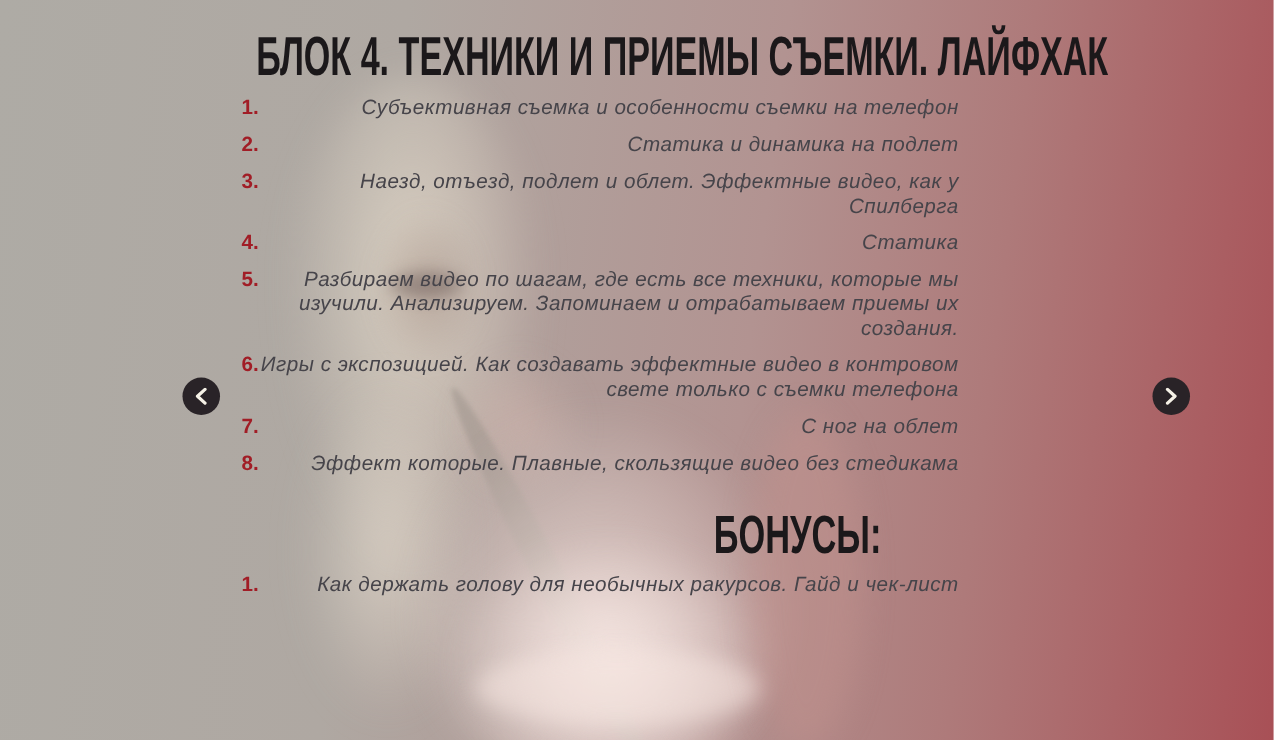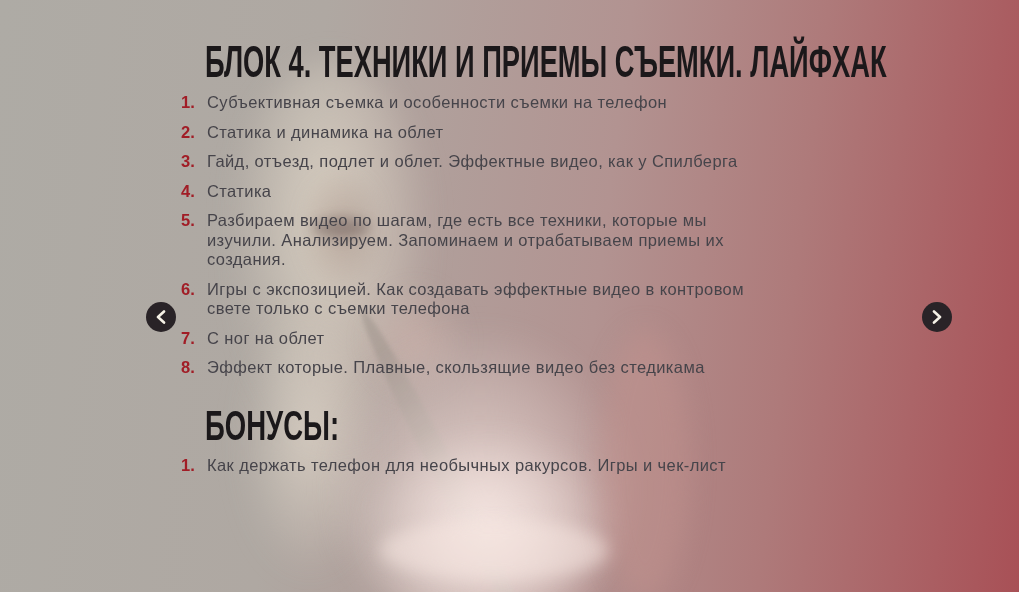--- a/index.html
+++ b/index.html
@@ -41,7 +41,7 @@
     background:linear-gradient(to bottom, rgba(158,148,140,.55), rgba(170,160,152,.6));
     transform:rotate(-27deg);transform-origin:top center;filter:blur(2px);}
 
-  .content{position:absolute;left:181px;top:40px;width:600px;}
+  .content{position:absolute;left:181px;top:24px;width:600px;text-align:right;}
   .title{
     display:inline-block;margin:0 0 9px 24px;
     font-size:44px;line-height:44px;font-weight:700;

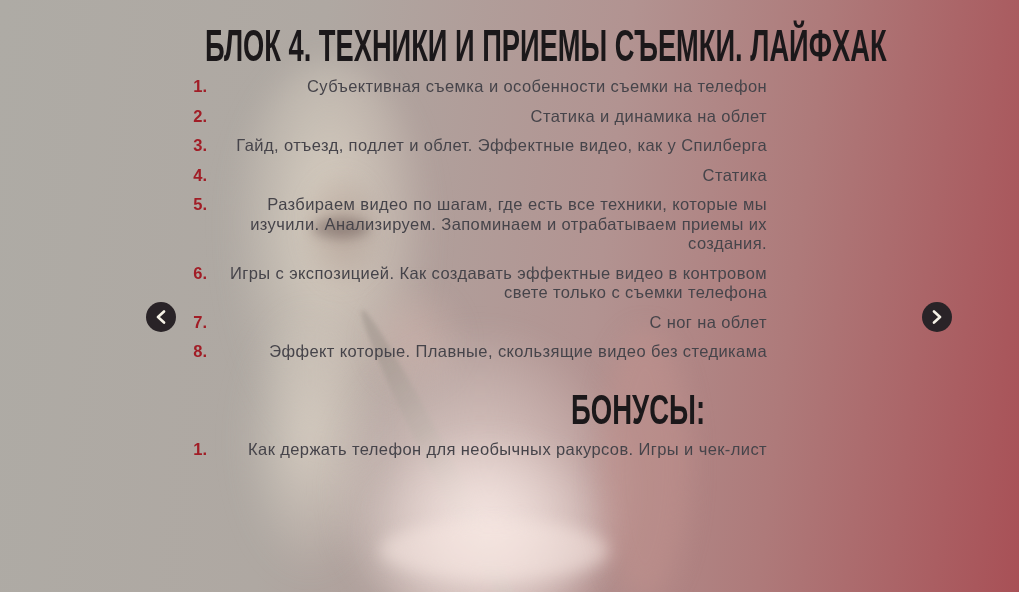--- a/index.html
+++ b/index.html
@@ -65,7 +65,7 @@
   .topics .num{
     flex:0 0 26px;font-weight:700;color:#a11d26;letter-spacing:0;
   }
-  .topics .txt{flex:1;max-width:560px;}
+  .topics .txt{flex:1;max-width:560px;font-style:italic;}
 
   .nav-btn{
     position:absolute;top:302px;width:30px;height:30px;border-radius:50%;

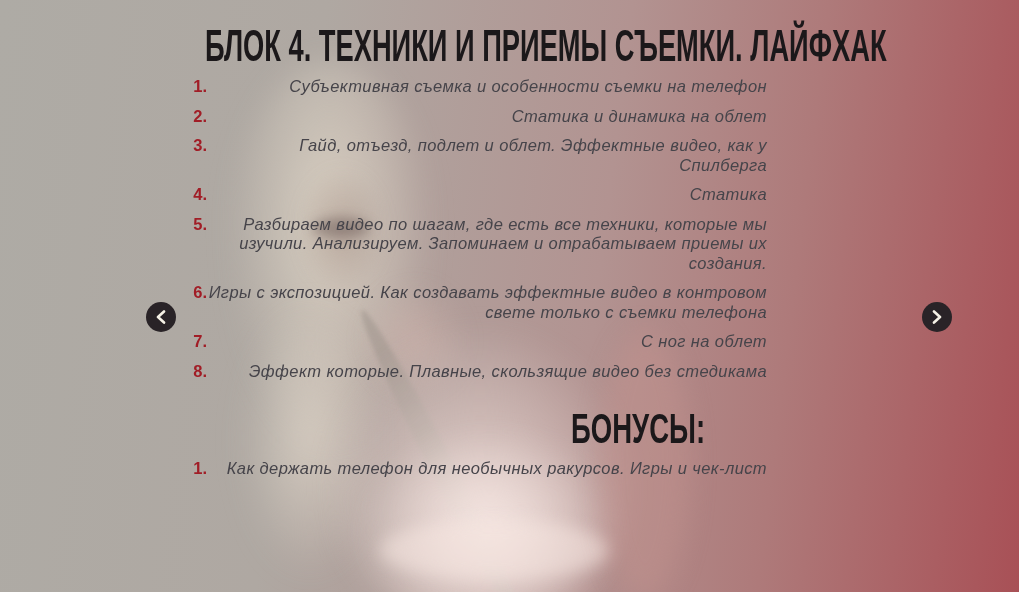--- a/index.html
+++ b/index.html
@@ -106,7 +106,7 @@
 
         <li>
           <span class="num">2.</span>
-          <span class="txt">Статика и динамика на облет</span>
+          <span class="txt">Статика и динамика на подлет</span>
         </li>
 
         <li>

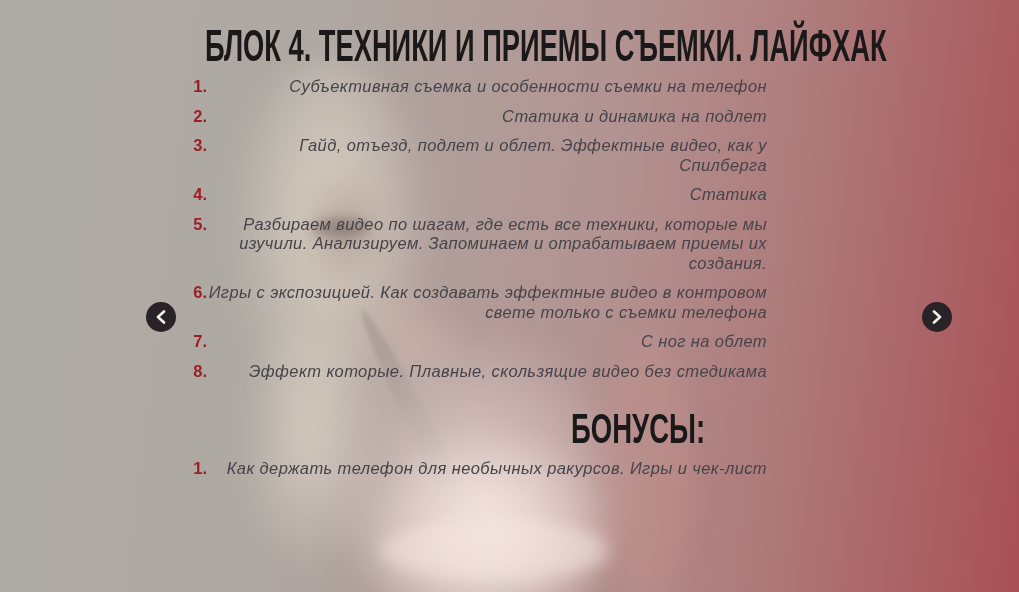--- a/index.html
+++ b/index.html
@@ -111,7 +111,7 @@
 
         <li>
           <span class="num">3.</span>
-          <span class="txt">Гайд, отъезд, подлет и облет. Эффектные видео, как у Спилберга</span>
+          <span class="txt">Наезд, отъезд, подлет и облет. Эффектные видео, как у Спилберга</span>
         </li>
 
         <li>

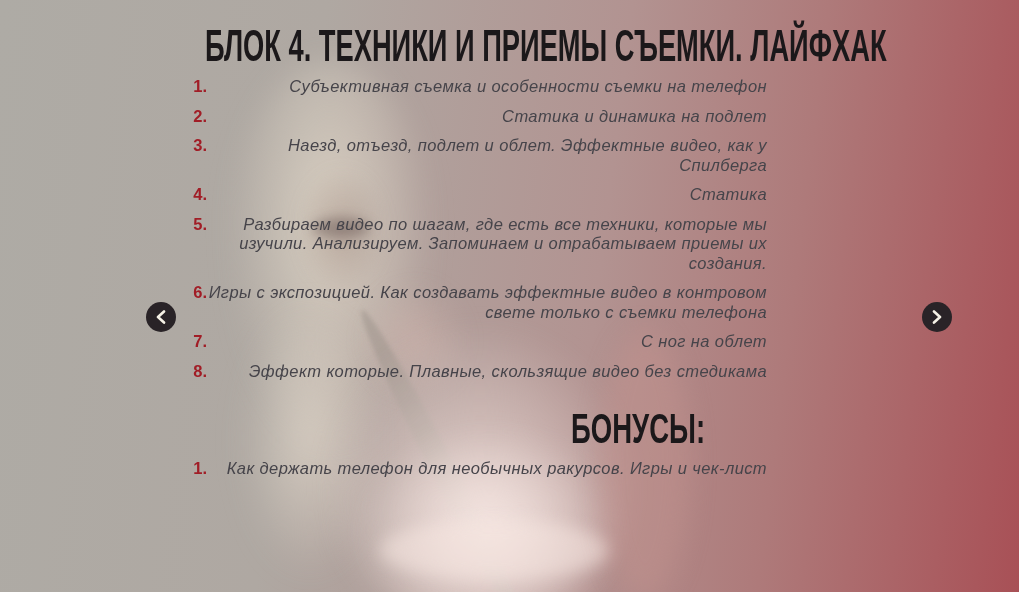--- a/index.html
+++ b/index.html
@@ -146,7 +146,7 @@
 
         <li>
           <span class="num">1.</span>
-          <span class="txt">Как держать телефон для необычных ракурсов. Игры и чек-лист</span>
+          <span class="txt">Как держать голову для необычных ракурсов. Гайд и чек-лист</span>
         </li>
       </ol>
   </div>

